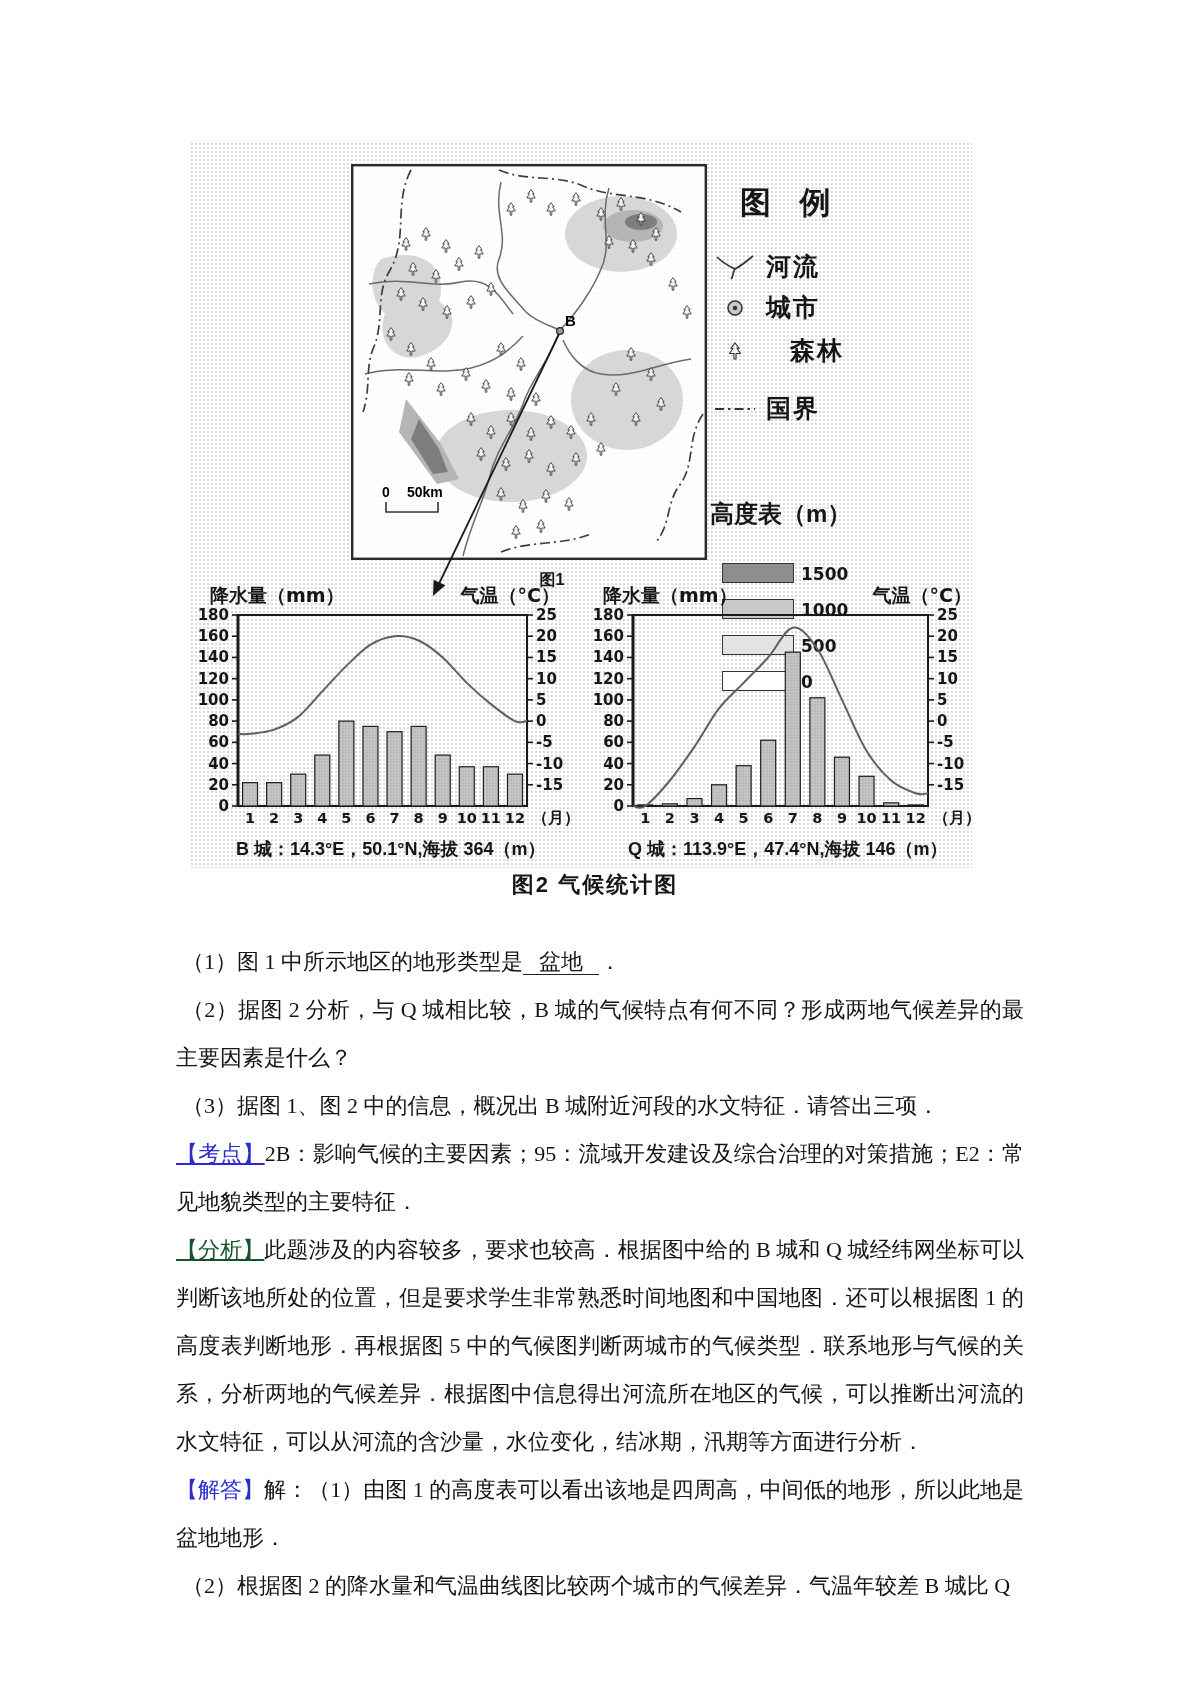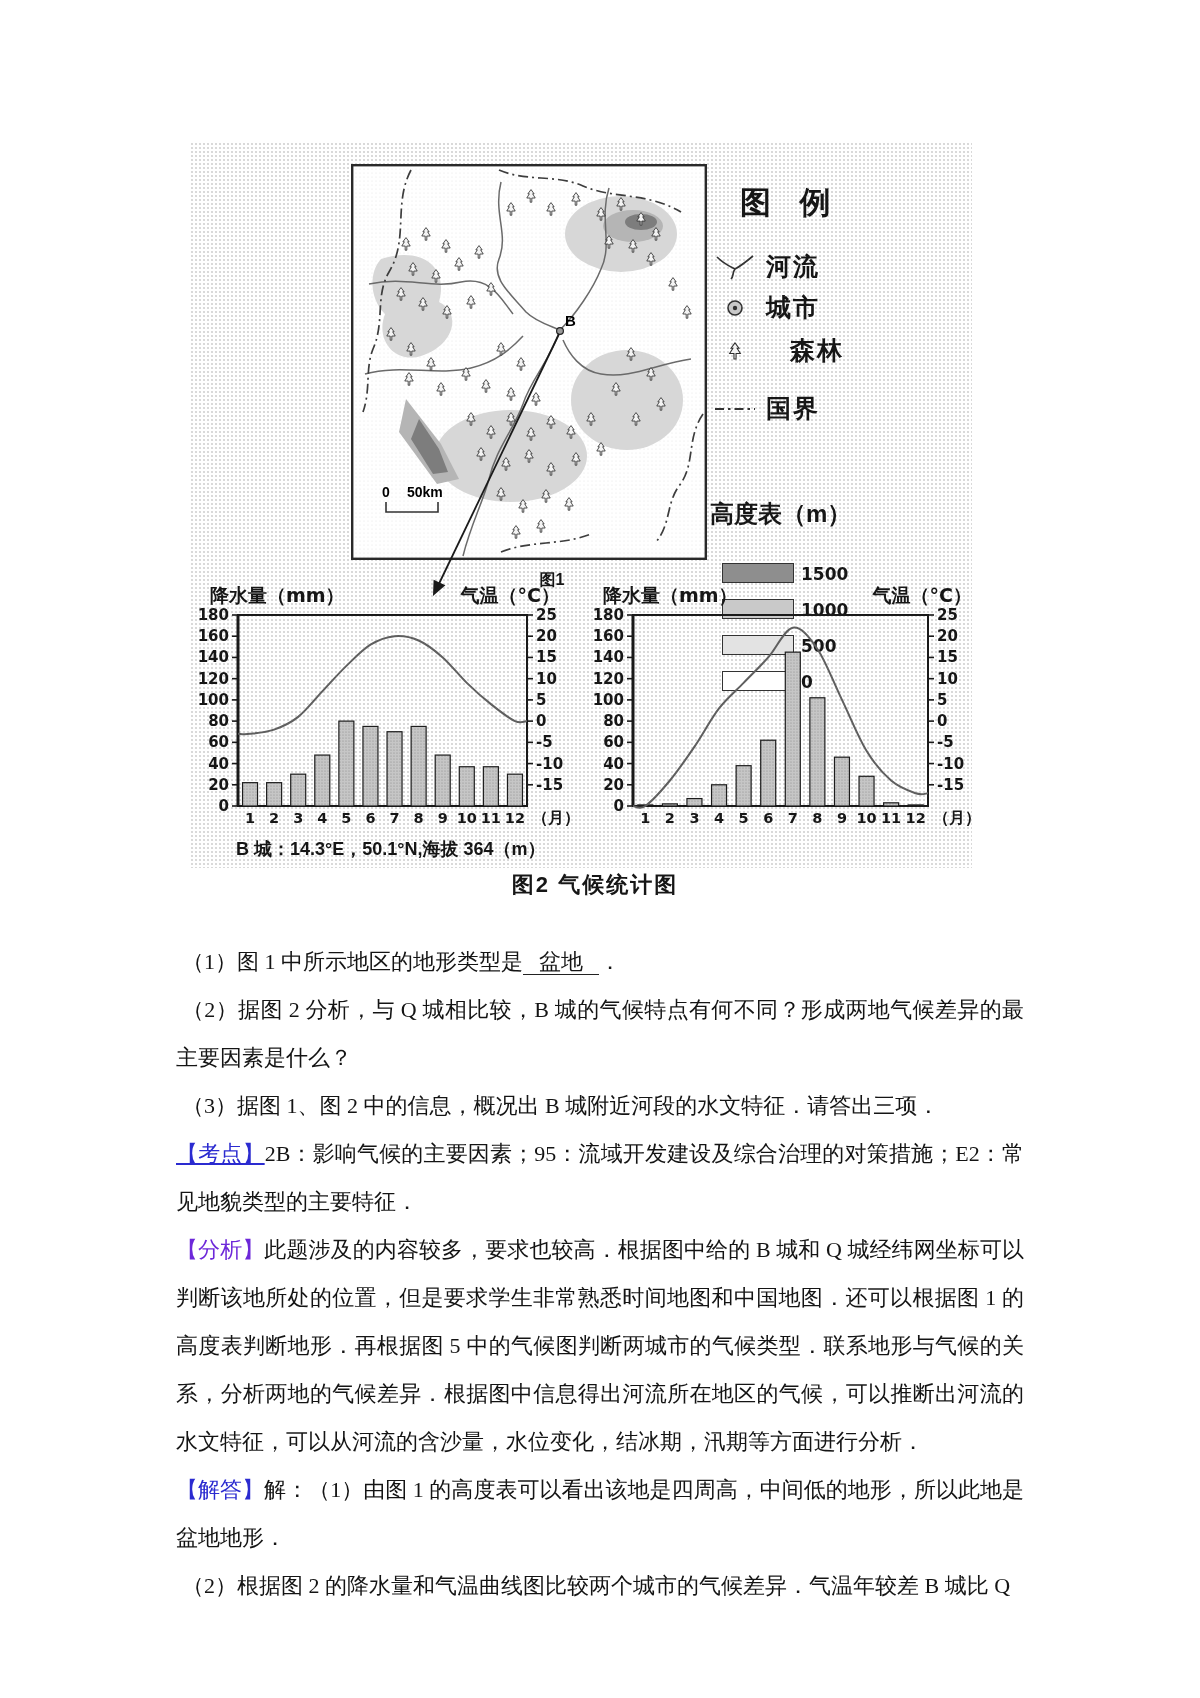--- a/index.html
+++ b/index.html
@@ -374,6 +374,7 @@
           <text x="377" y="245" font-size="16" font-weight="bold">（月）</text>
           <path d="M77 228 C79.0 228.0,83.1 232.2,89.3 228.0 C95.4 223.8,105.7 212.4,113.9 202.5 C122.1 192.6,130.3 180.6,138.5 168.6 C146.7 156.6,154.8 141.0,163.0 130.4 C171.2 119.8,179.4 113.4,187.6 104.9 C195.8 96.4,204.0 88.6,212.2 79.4 C220.4 70.2,228.6 51.1,236.8 49.7 C245.0 48.3,253.2 58.9,261.4 71.0 C269.6 83.0,277.8 104.9,286.0 121.9 C294.2 138.9,302.3 159.4,310.5 172.8 C318.7 186.3,326.9 195.5,335.1 202.5 C343.3 209.6,353.6 213.1,359.7 215.3 C365.9 217.4,370.0 215.3,372.0 215.3" fill="none" stroke="#5f5f5f" stroke-width="2"></path>
         </svg>
+      <div class="chart-caption">Q 城：113.9°E，47.4°N,海拔 146（m）</div>
     </div>
 
     <div class="fig2-caption">图2 气候统计图</div>

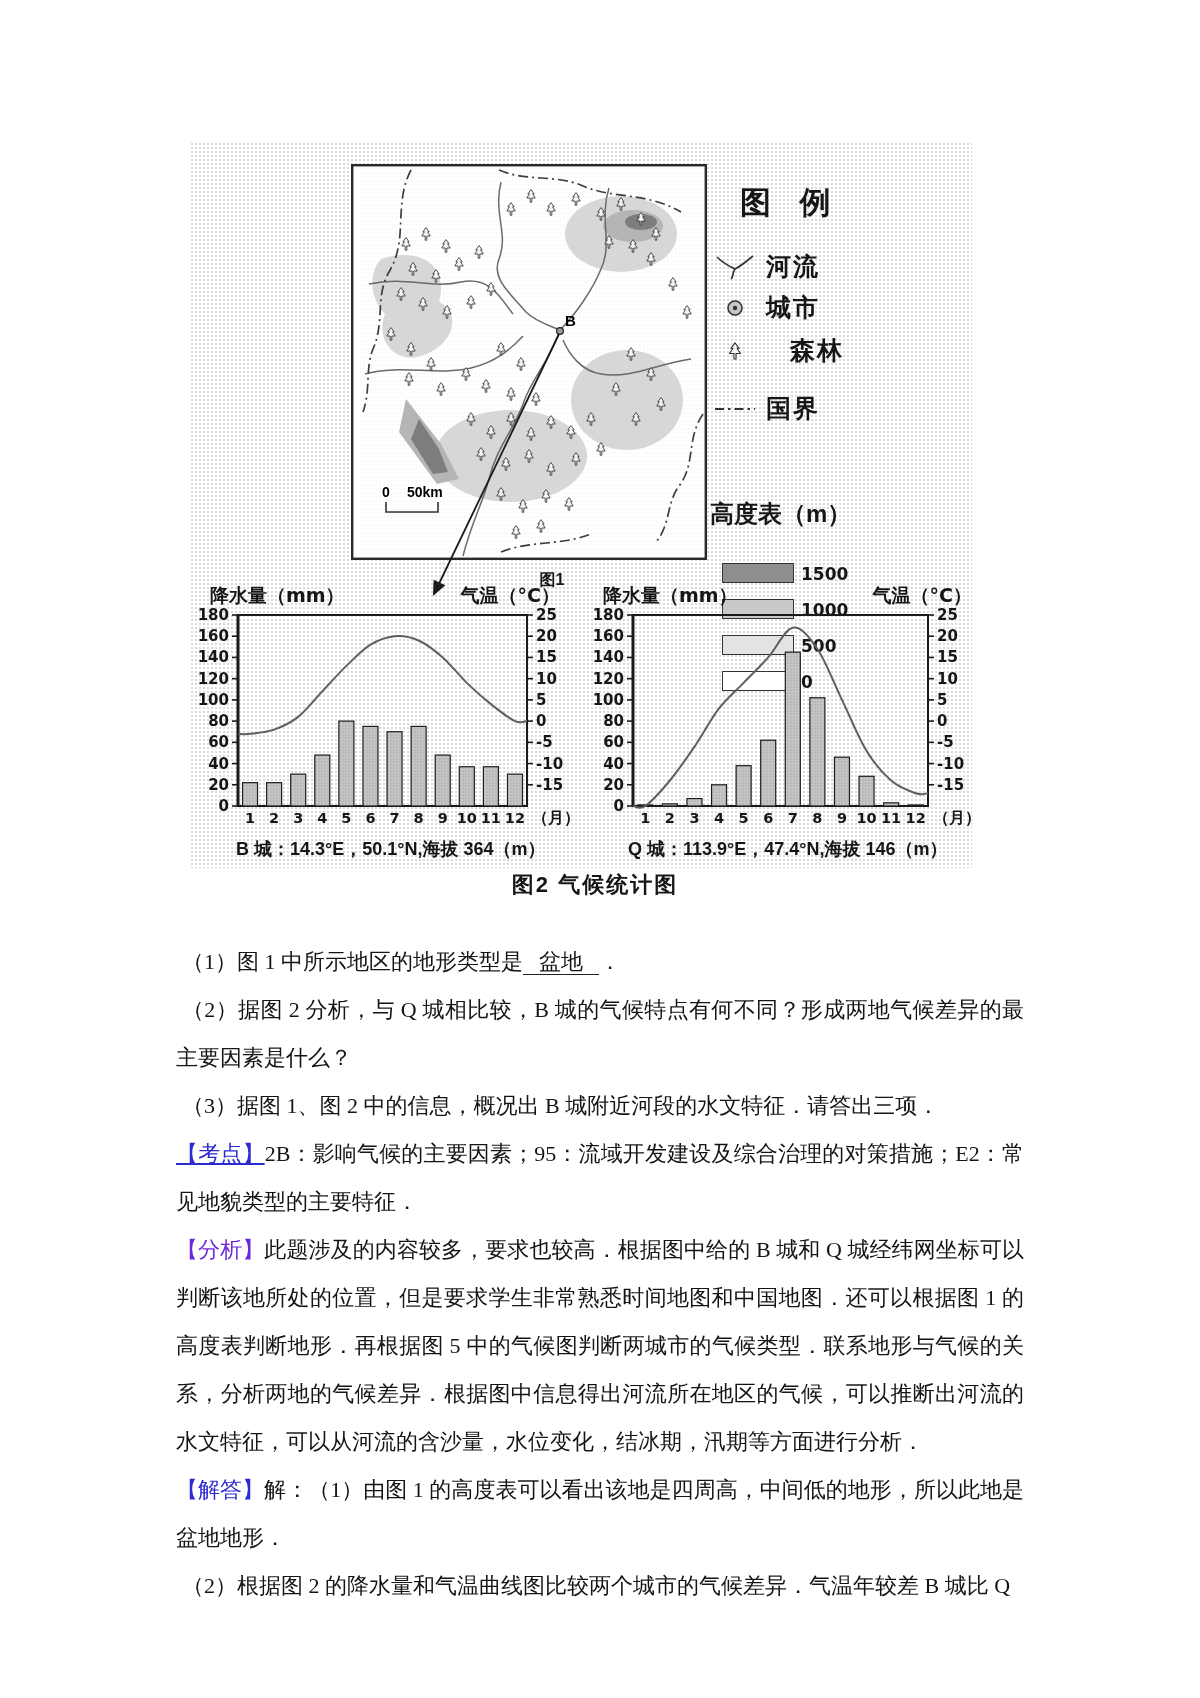--- a/index.html
+++ b/index.html
@@ -390,7 +390,7 @@
     <p class="q">（2）据图 2 分析，与 Q 城相比较，B 城的气候特点有何不同？形成两地气候差异的最主要因素是什么？</p>
     <p class="q">（3）据图 1、图 2 中的信息，概况出 B 城附近河段的水文特征．请答出三项．</p>
     <p><span class="tag" style="color: rgb(43, 43, 208); text-decoration: underline;">【考点】</span><span>2B：影响气候的主要因素；95：流域开发建设及综合治理的对策措施；E2：常见地貌类型的主要特征．</span></p>
-    <p><span class="tag" style="color: #6d28d9;">【分析】</span><span>此题涉及的内容较多，要求也较高．根据图中给的 B 城和 Q 城经纬网坐标可以判断该地所处的位置，但是要求学生非常熟悉时间地图和中国地图．还可以根据图 1 的高度表判断地形．再根据图 5 中的气候图判断两城市的气候类型．联系地形与气候的关系，分析两地的气候差异．根据图中信息得出河流所在地区的气候，可以推断出河流的水文特征，可以从河流的含沙量，水位变化，结冰期，汛期等方面进行分析．</span></p>
+    <p><span class="tag" style="color: #14532d; text-decoration: underline;">【分析】</span><span>此题涉及的内容较多，要求也较高．根据图中给的 B 城和 Q 城经纬网坐标可以判断该地所处的位置，但是要求学生非常熟悉时间地图和中国地图．还可以根据图 1 的高度表判断地形．再根据图 5 中的气候图判断两城市的气候类型．联系地形与气候的关系，分析两地的气候差异．根据图中信息得出河流所在地区的气候，可以推断出河流的水文特征，可以从河流的含沙量，水位变化，结冰期，汛期等方面进行分析．</span></p>
     <p><span class="tag" style="color: rgb(43, 43, 208);">【解答】</span><span>解：（1）由图 1 的高度表可以看出该地是四周高，中间低的地形，所以此地是盆地地形．</span></p>
     <p class="q">（2）根据图 2 的降水量和气温曲线图比较两个城市的气候差异．气温年较差 B 城比 Q</p>
   </div>

